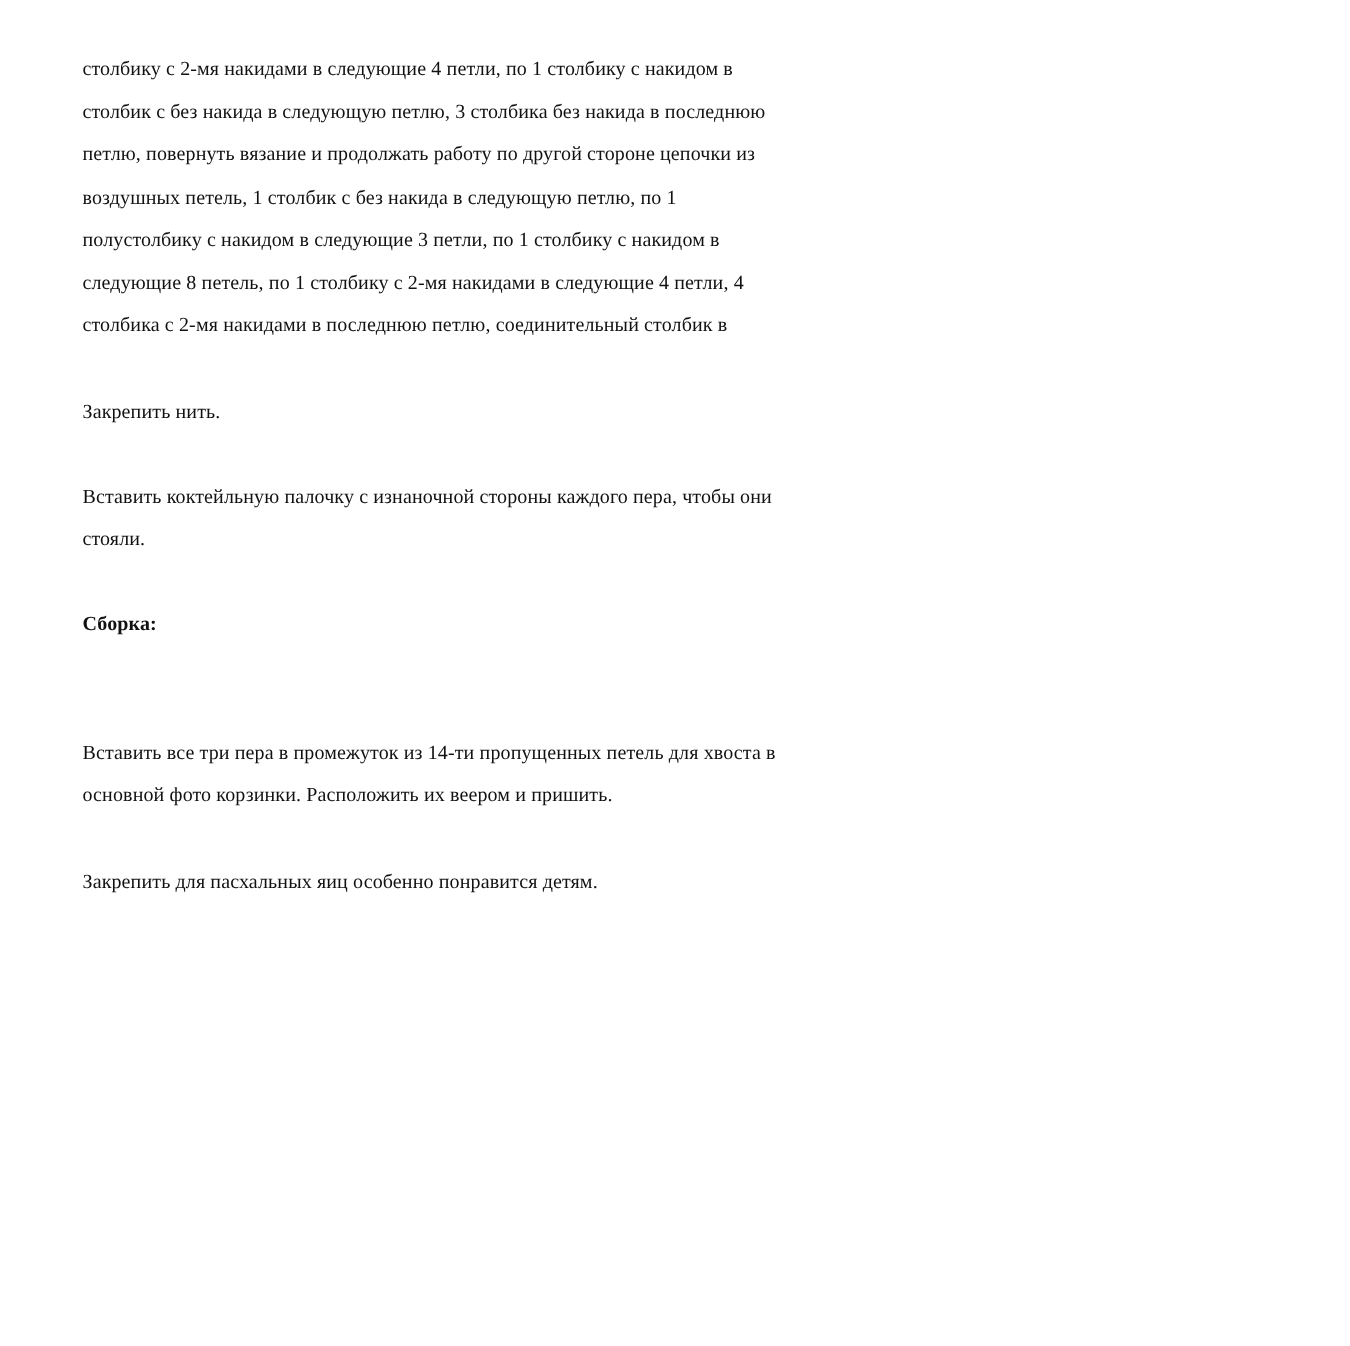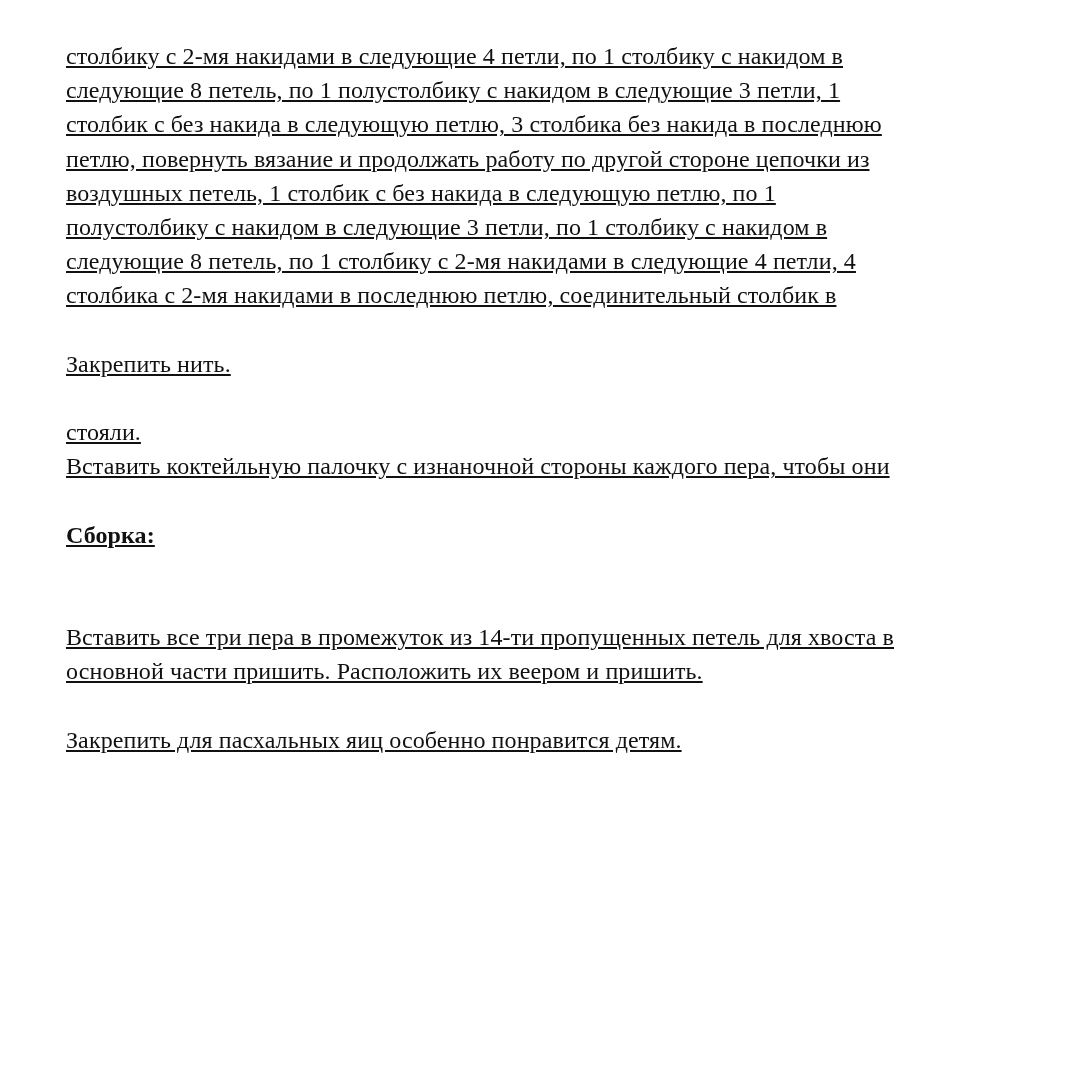--- a/index.html
+++ b/index.html
@@ -22,12 +22,11 @@
       width: 960px;
     }
     .line {
-      font-size: 24px;
+      font-size: 16px;
       line-height: 34.2px;
       height: 34.2px;
       white-space: nowrap;
       letter-spacing: 0.1px;
-      text-decoration: underline;
     }
     .blank {
       height: 34.2px;

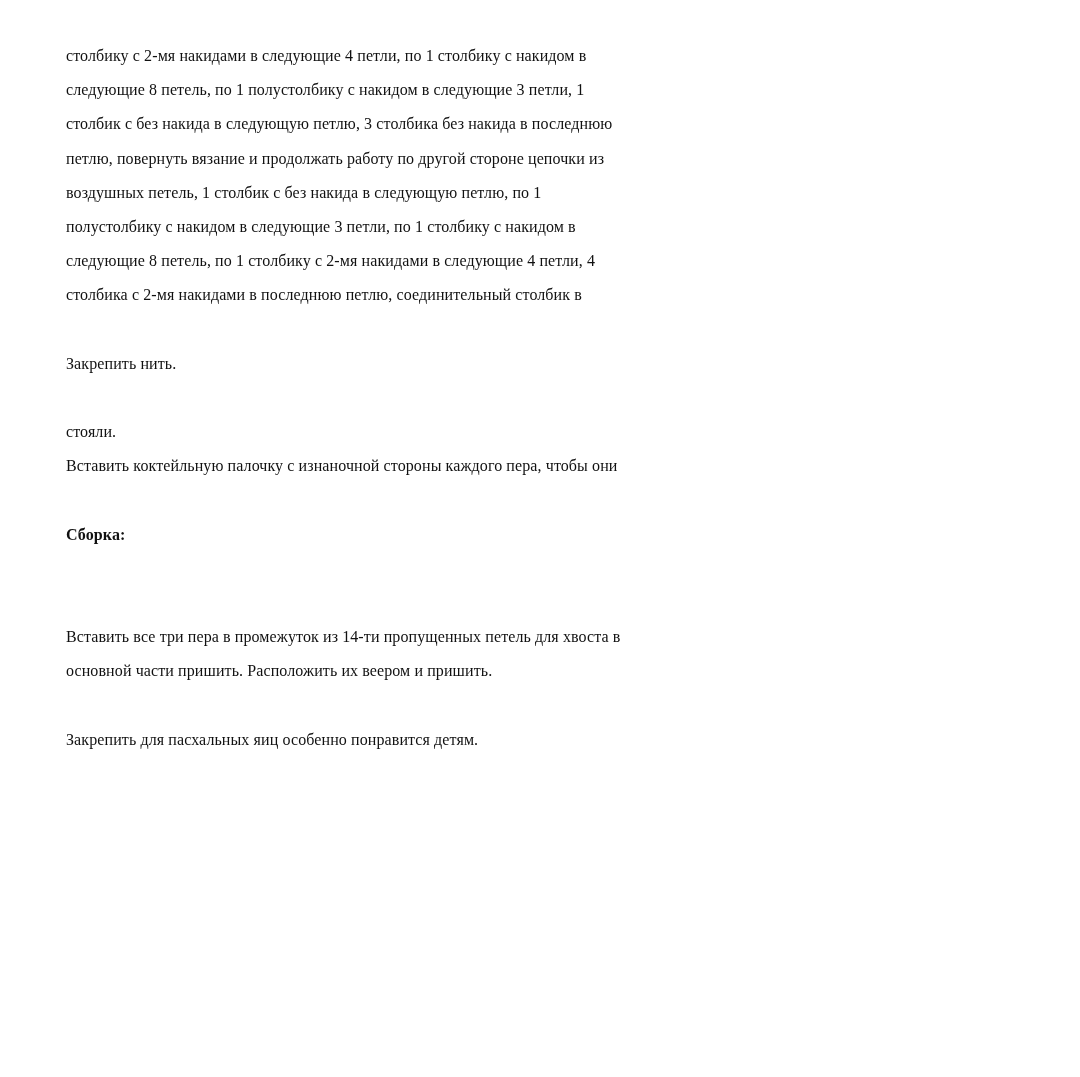--- a/index.html
+++ b/index.html
@@ -42,7 +42,6 @@
 
   <div>
     <div class="line">столбику с 2-мя накидами в следующие 4 петли, по 1 столбику с накидом в</div>
-    <div class="line">следующие 8 петель, по 1 полустолбику с накидом в следующие 3 петли, 1</div>
     <div class="line">столбик с без накида в следующую петлю, 3 столбика без накида в последнюю</div>
     <div class="line">петлю, повернуть вязание и продолжать работу по другой стороне цепочки из</div>
     <div class="line">воздушных петель, 1 столбик с без накида в следующую петлю, по 1</div>

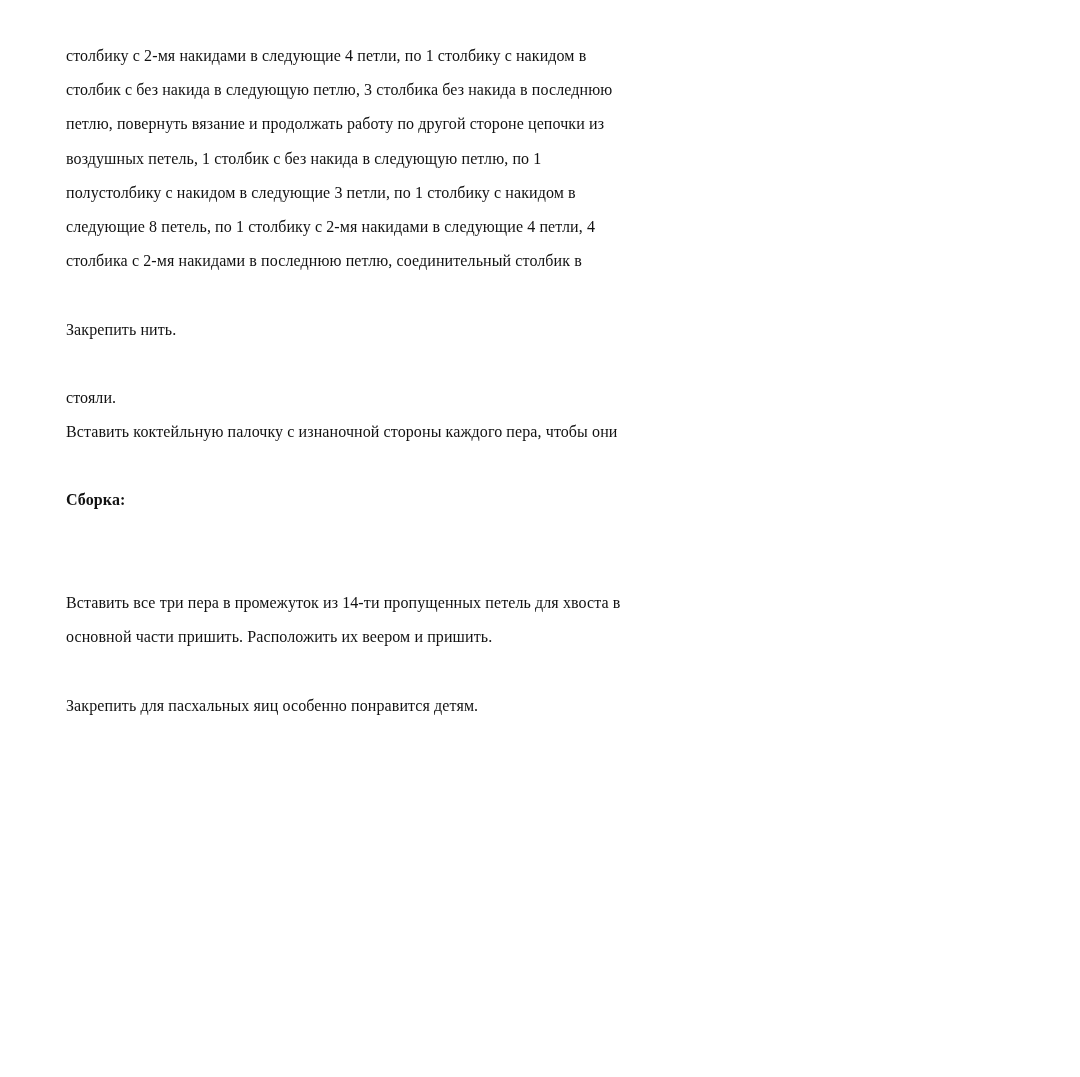--- a/index.html
+++ b/index.html
@@ -59,8 +59,8 @@
   <div class="blank"></div>
 
   <div>
+    <div class="line">Вставить коктейльную палочку с изнаночной стороны каждого пера, чтобы они</div>
     <div class="line">стояли.</div>
-    <div class="line">Вставить коктейльную палочку с изнаночной стороны каждого пера, чтобы они</div>
   </div>
 
   <div class="blank"></div>

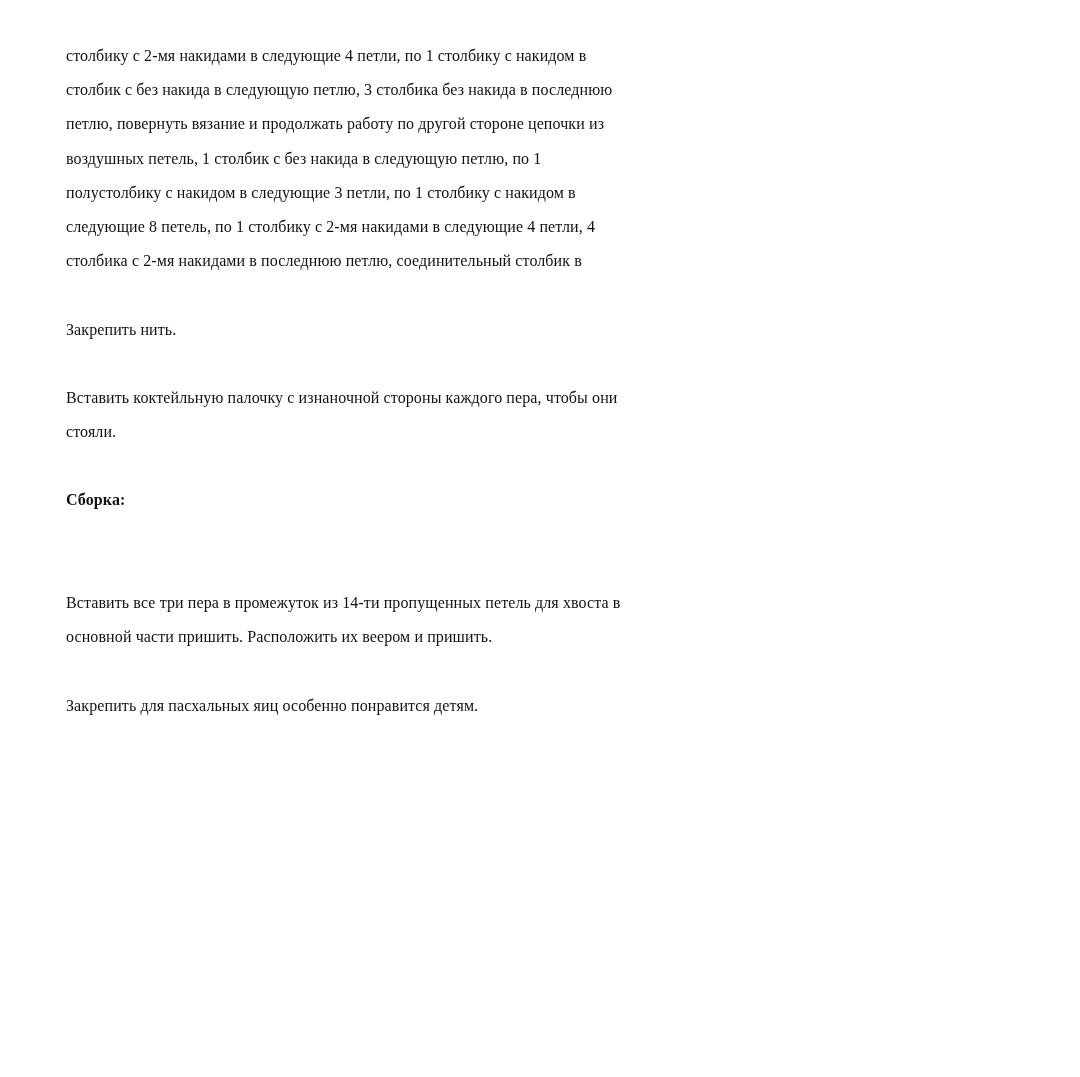--- a/index.html
+++ b/index.html
@@ -76,7 +76,7 @@
 
   <div>
     <div class="line">Вставить все три пера в промежуток из 14-ти пропущенных петель для хвоста в</div>
-    <div class="line">основной части пришить. Расположить их веером и пришить.</div>
+    <div class="line">основной фото корзинки. Расположить их веером и пришить.</div>
   </div>
 
   <div class="blank"></div>

